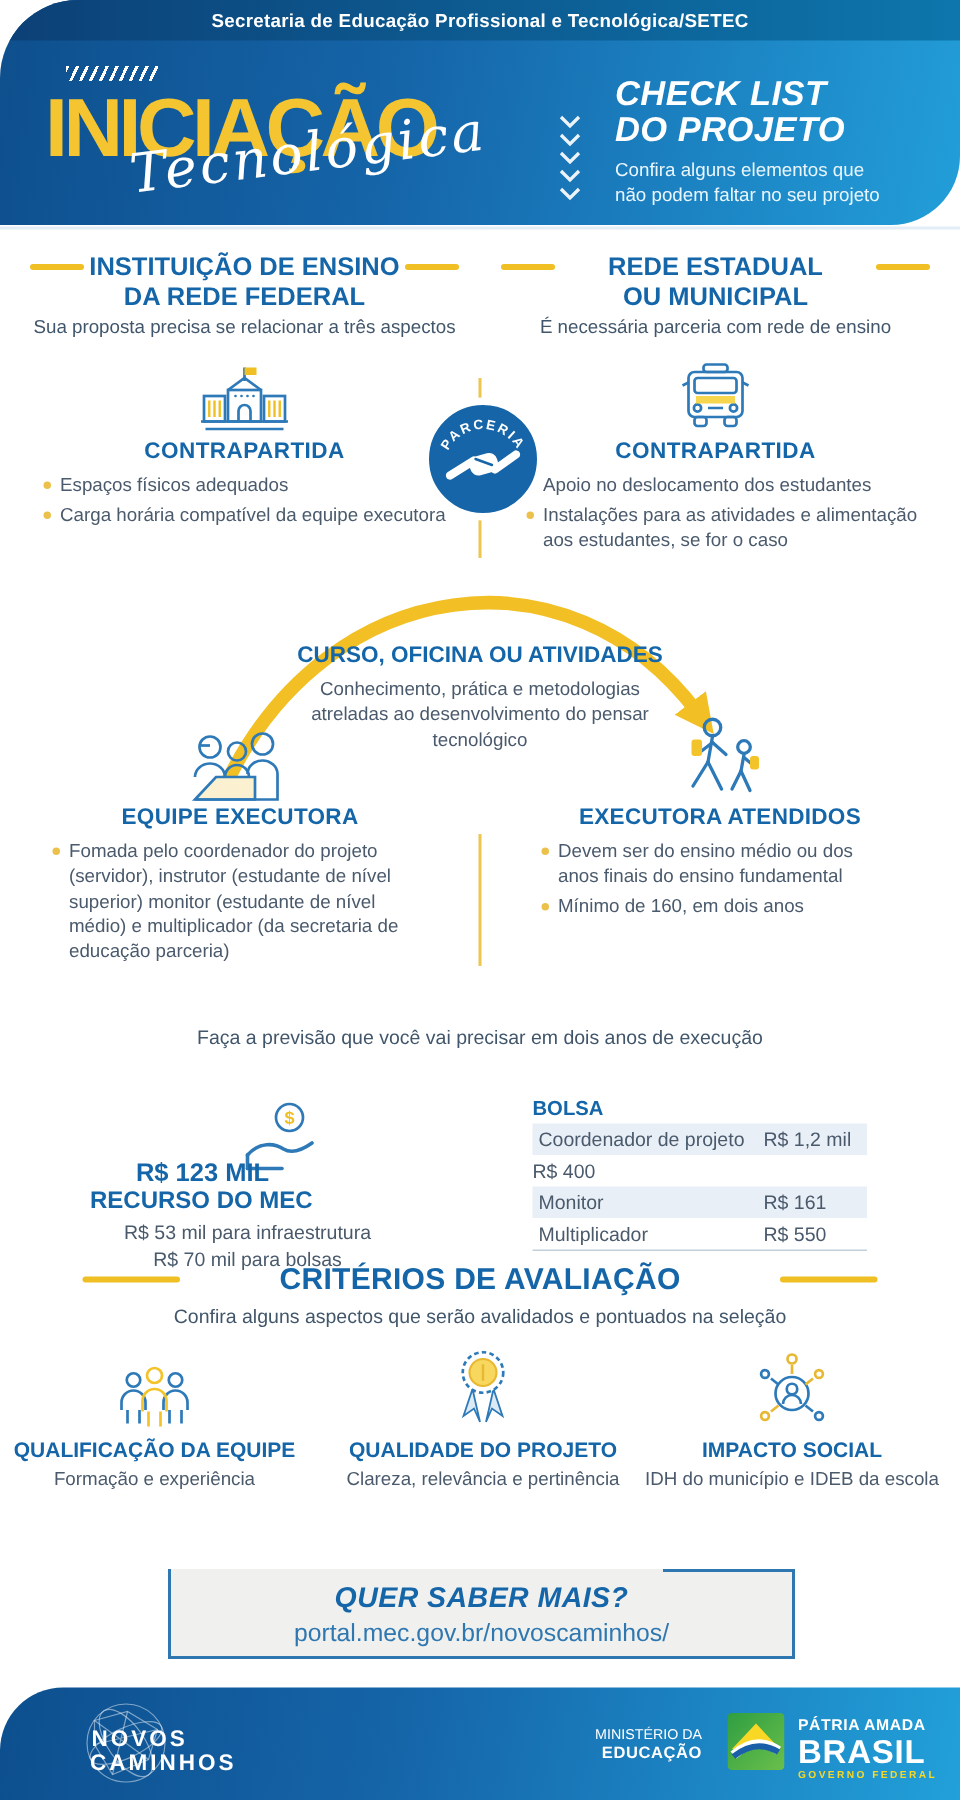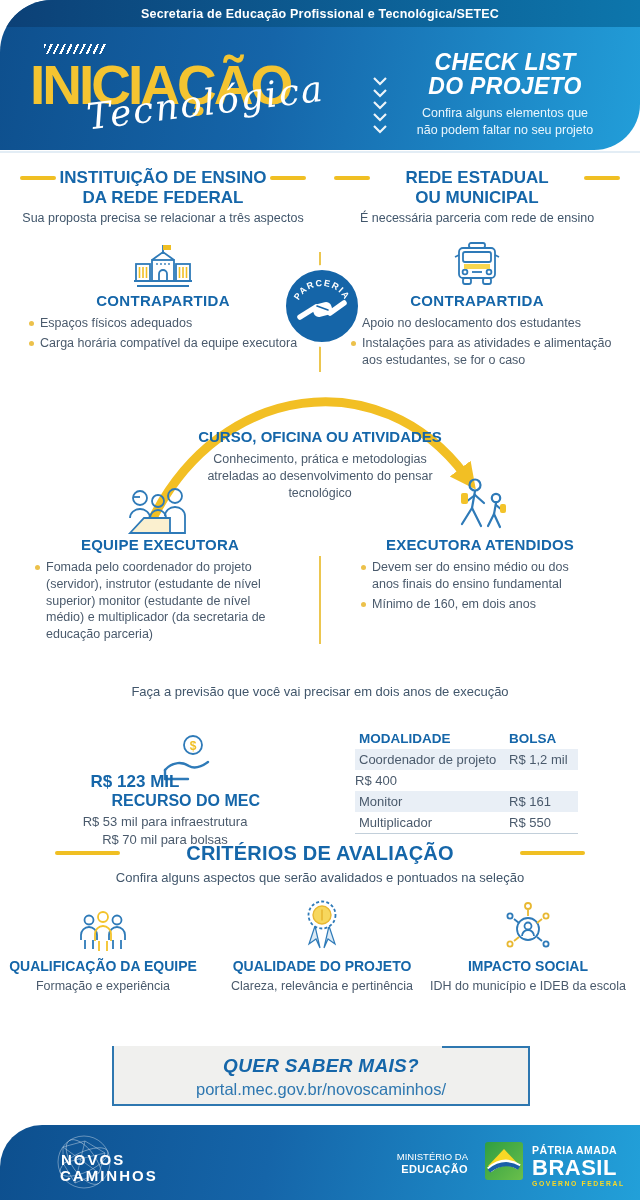--- a/index.html
+++ b/index.html
@@ -19,7 +19,7 @@
   .logo-script{position:absolute;left:86px;top:82px;font-family:"DejaVu Serif",serif;font-style:italic;
           font-size:36px;color:#ffffff;transform:rotate(-7deg);letter-spacing:2px;white-space:nowrap;}
   .chevrons{position:absolute;left:372px;top:76px;}
-  .check-block{position:absolute;left:410px;top:50px;width:190px;text-align:center;color:#fff;}
+  .check-block{position:absolute;left:410px;top:50px;width:190px;text-align:left;color:#fff;}
   .check-title{font-style:italic;font-weight:800;font-size:23px;line-height:1.05;letter-spacing:.3px;}
   .check-sub{margin-top:7px;font-size:12.5px;line-height:1.3;color:#eaf6fd;}
   .header-underline{position:absolute;left:0;top:151px;width:640px;height:2px;background:#e3edf5;}

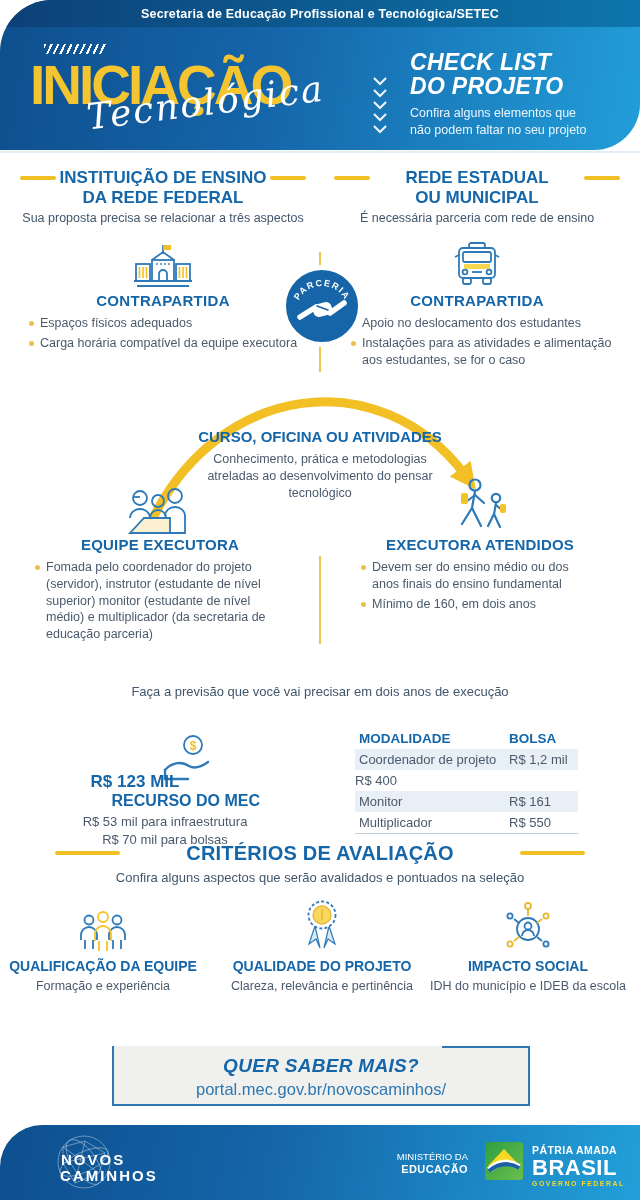--- a/index.html
+++ b/index.html
@@ -318,7 +318,6 @@
 
   <div class="btable">
     <div class="trow head">
-      <div class="tc1">MODALIDADE</div>
       <div class="tc2">BOLSA</div>
     </div>
     <div class="trow shade">

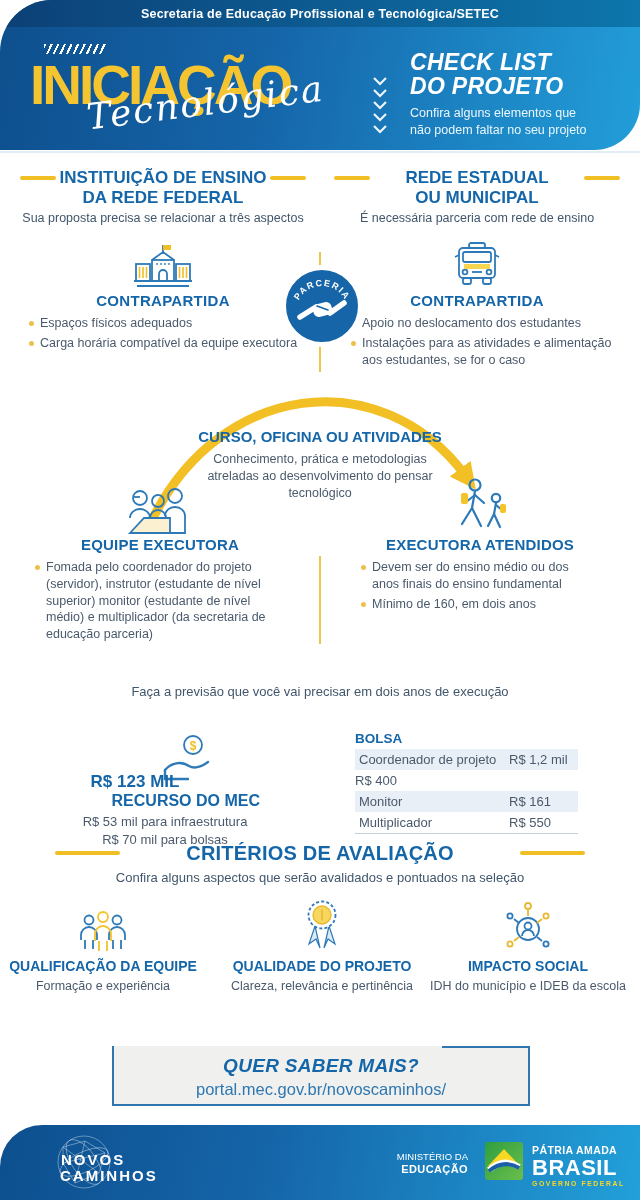--- a/index.html
+++ b/index.html
@@ -71,7 +71,7 @@
   .mec{position:absolute;left:60px;top:712px;width:240px;height:135px;}
   .mec-icon{position:absolute;left:100px;top:22px;}
   .mec-amount{position:absolute;left:0;top:60px;width:150px;text-align:center;font-size:17px;font-weight:800;color:#1566a9;}
-  .mec-label{position:absolute;left:0;top:80px;width:200px;text-align:right;font-size:16px;font-weight:800;color:#1566a9;}
+  .mec-label{position:absolute;left:0;top:80px;width:200px;text-align:left;font-size:16px;font-weight:800;color:#1566a9;}
   .mec-d{position:absolute;left:0;width:210px;text-align:center;font-size:13px;color:#4a5a6c;}
   .mec-d.d1{top:102px;} .mec-d.d2{top:120px;}
   .btable{position:absolute;left:355px;top:728px;width:223px;font-size:13px;}

